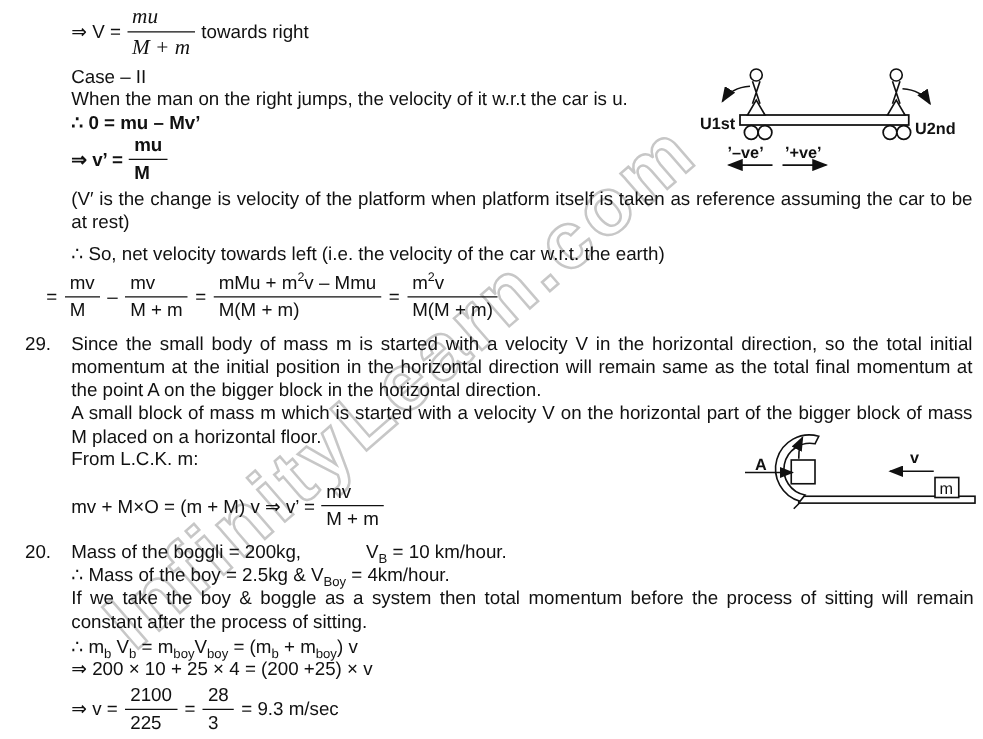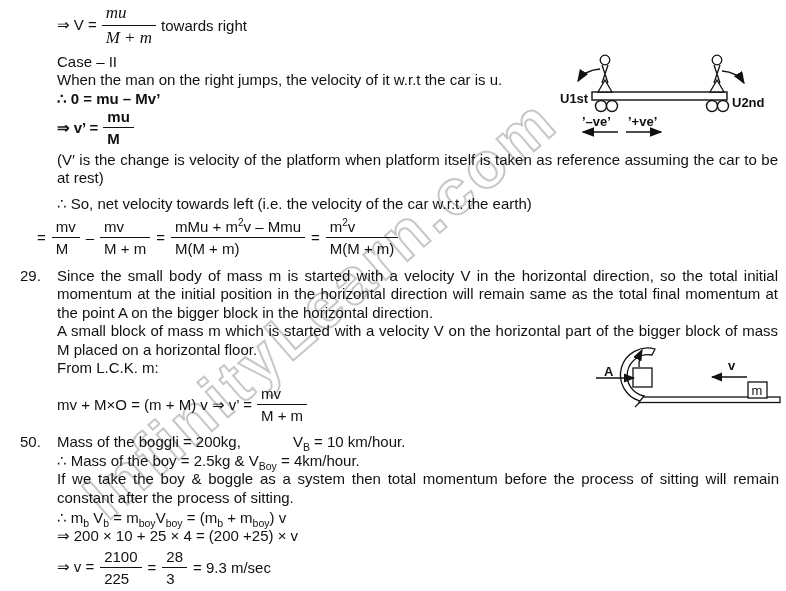--- a/index.html
+++ b/index.html
@@ -104,7 +104,7 @@
     </span>
   </div>
 
-  <div class="abs line" style="left:20px; top:433px;">50.</div>
+  <div class="abs line" style="left:20px; top:433px;">20.</div>
   <div class="abs" style="left:57px; top:433px; width:722px;">
     <div class="line">
       <span>Mass of the boggli = 200kg,</span><span class="vb"><span>V</span><sub>B</sub><span> = 10 km/hour.</span></span>

